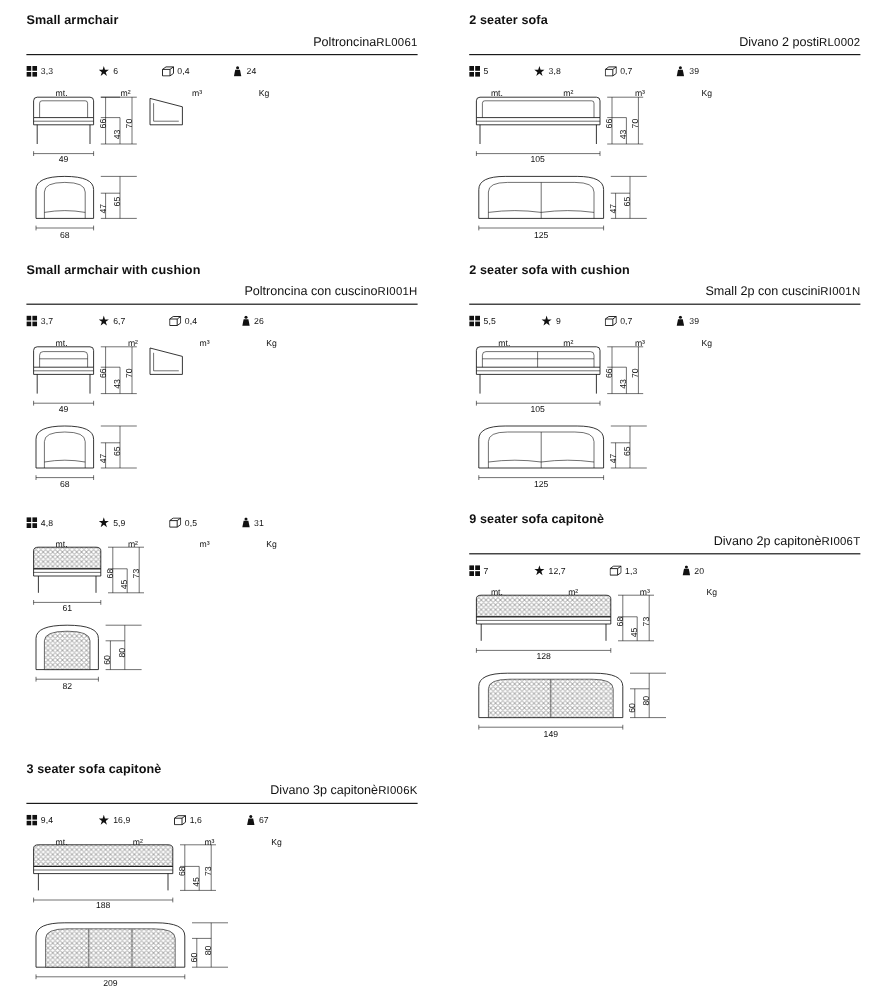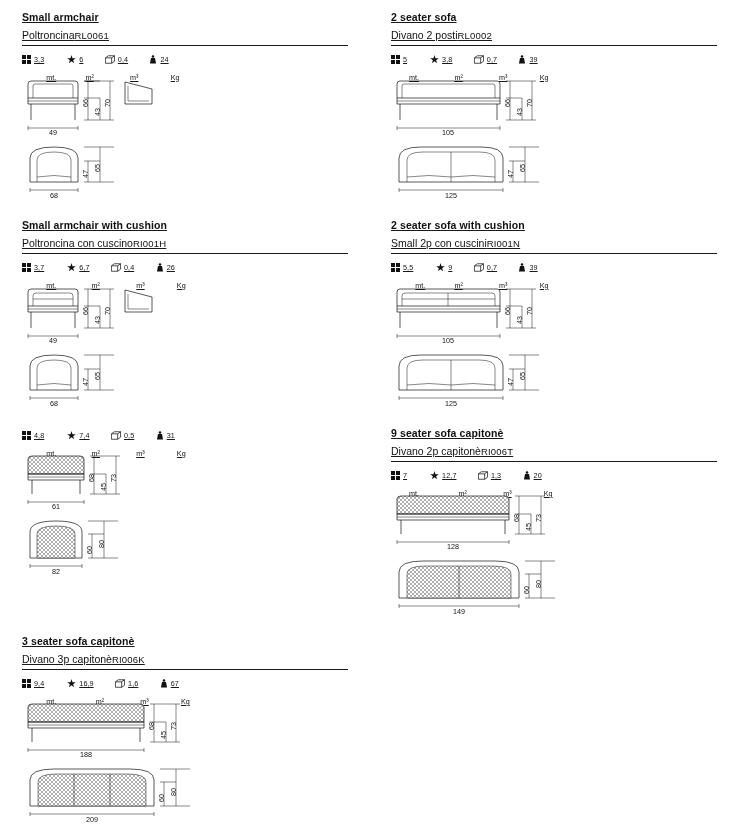--- a/index.html
+++ b/index.html
@@ -18,7 +18,6 @@
     position: relative;
     width: 738px; height: 827px;
     padding: 8px 0 0 0;
-    text-decoration: underline;
   }
   .grid {
     display: grid;

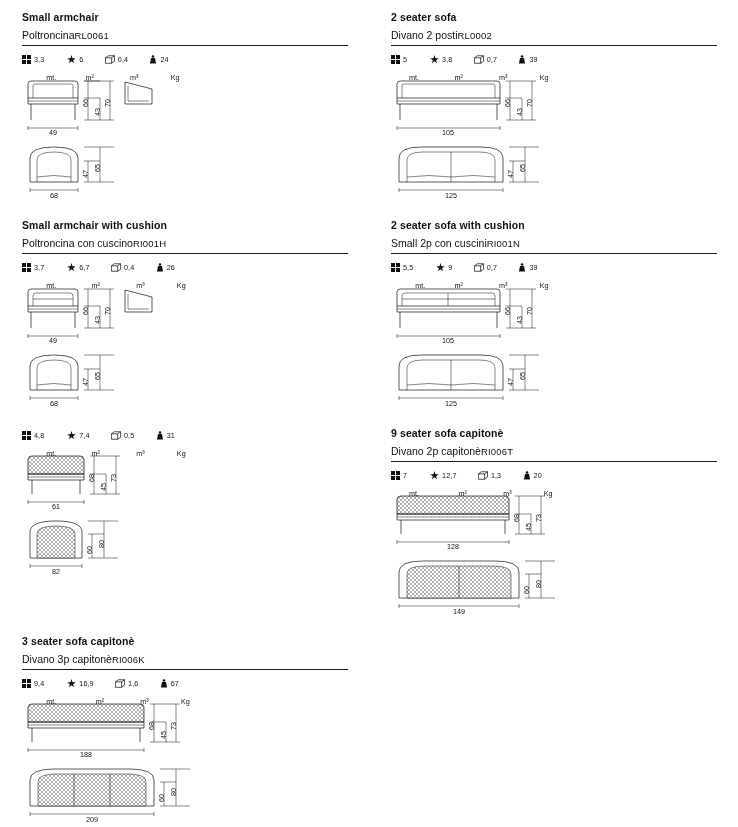--- a/index.html
+++ b/index.html
@@ -40,7 +40,7 @@
   .row-it {
     display: flex;
     align-items: baseline;
-    justify-content: flex-start;
+    justify-content: flex-end;
     border-bottom: 1px solid #1a1a1a;
     padding-bottom: 4px;
     margin-bottom: 6px;

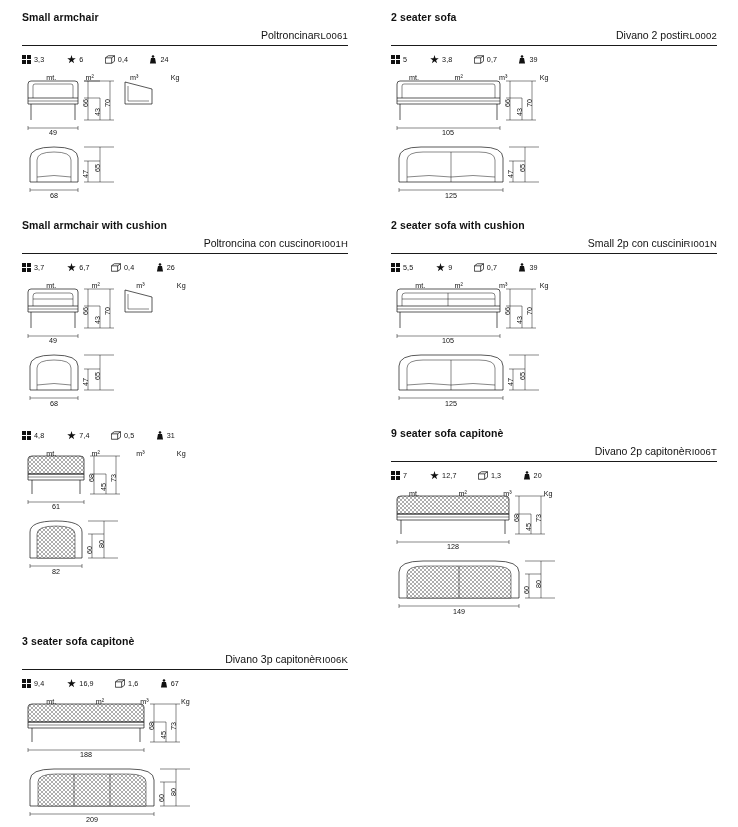--- a/index.html
+++ b/index.html
@@ -59,7 +59,7 @@
   .specs {
     display: flex;
     align-items: center;
-    gap: 0px;
+    gap: 15px;
     margin-bottom: 10px;
     height: 14px;
   }

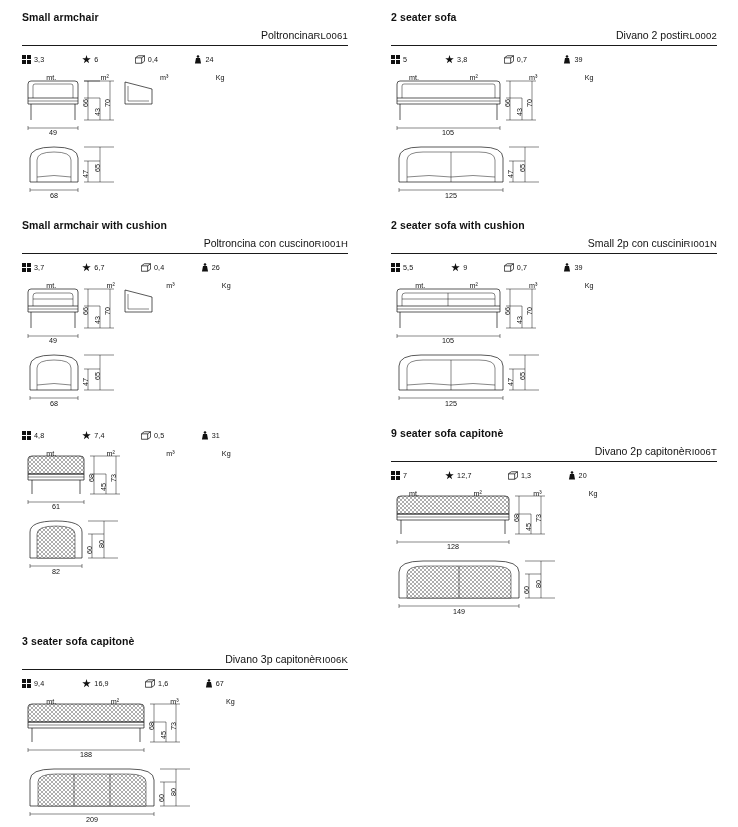--- a/index.html
+++ b/index.html
@@ -545,7 +545,7 @@
                   <path d="M5 0 L6.1 3.5 L9.7 3.5 L6.8 5.7 L7.9 9.2 L5 7 L2.1 9.2 L3.2 5.7 L0.3 3.5 L3.9 3.5 Z" fill="#111"></path>
                 </svg>
             </span>
-            <span class="val">7,4</span>
+            <span class="val">5,9</span>
             <span class="unit">m²</span>
           </div>
           <div class="spec">

